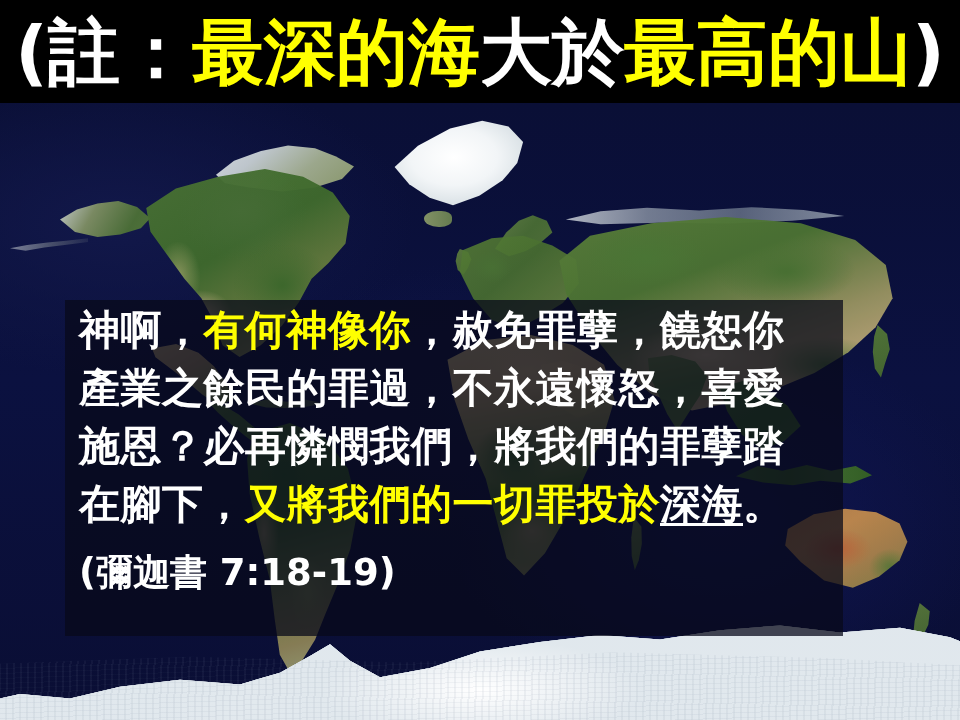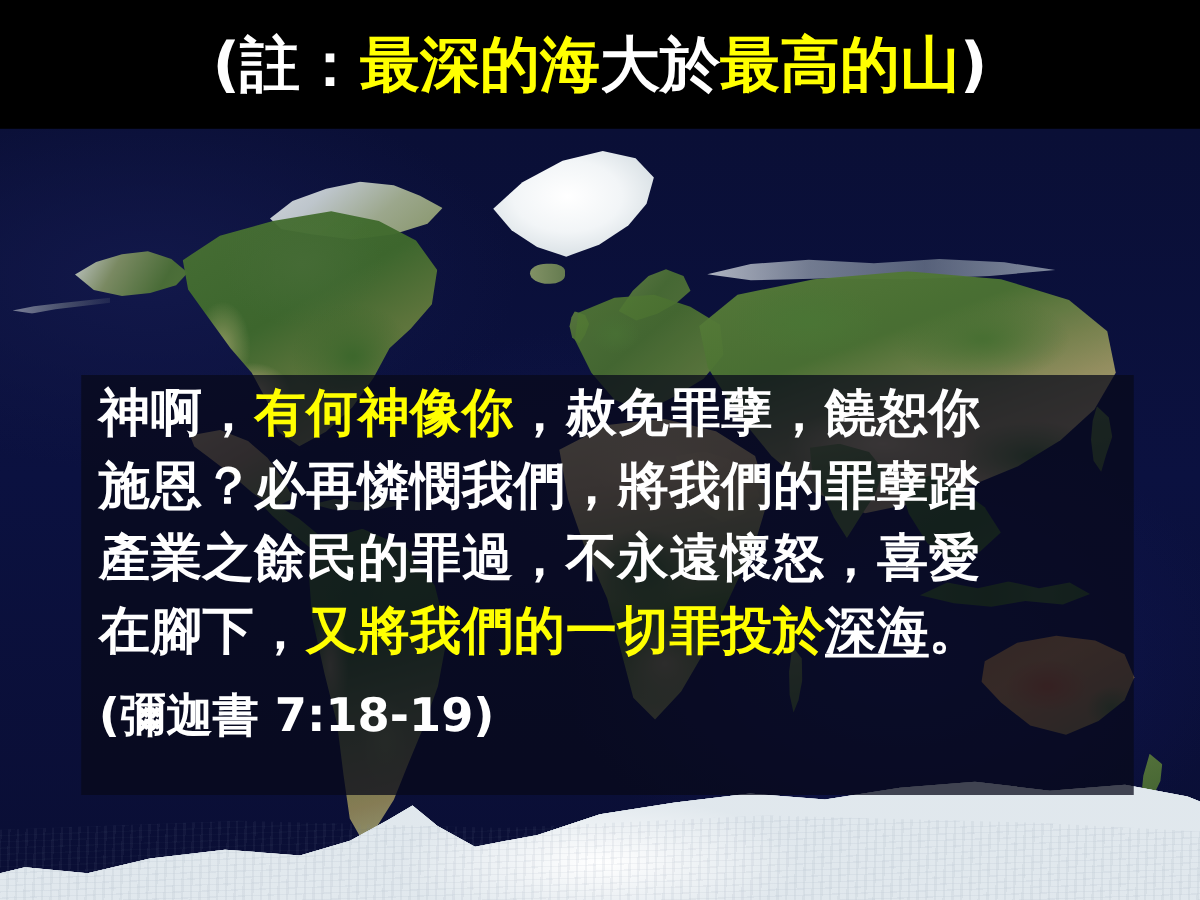--- a/index.html
+++ b/index.html
@@ -269,7 +269,7 @@
     z-index: 5;
   }
   #title-text {
-    font-size: 48px;
+    font-size: 72px;
     font-weight: bold;
     line-height: 1;
     white-space: nowrap;

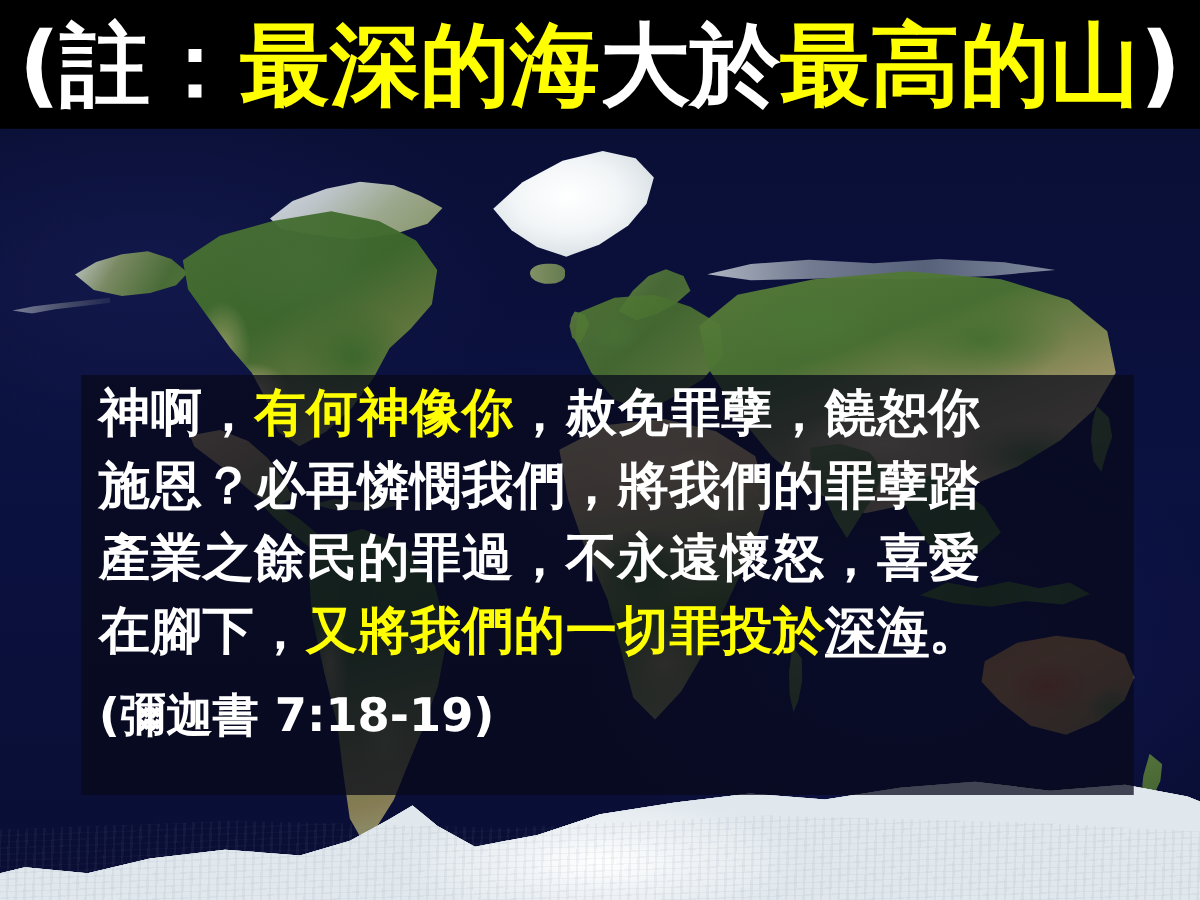--- a/index.html
+++ b/index.html
@@ -282,7 +282,7 @@
   #verse-panel {
     position: absolute;
     left: 65px; top: 300px;
-    width: 842px; height: 336px;
+    width: 778px; height: 336px;
     background: rgba(8, 10, 26, 0.74);
     z-index: 4;
     padding: 10px 14px 4px 14px;

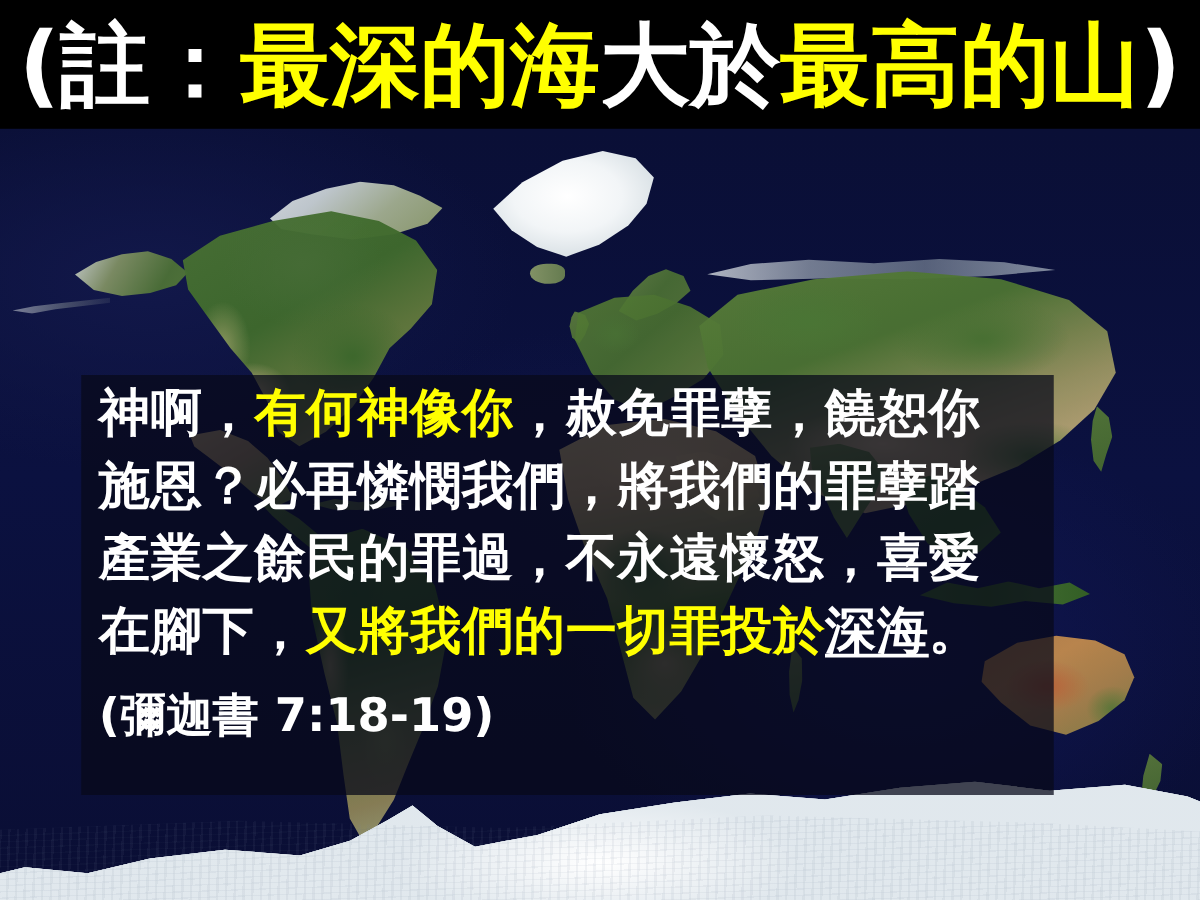--- a/index.html
+++ b/index.html
@@ -370,9 +370,9 @@
 
       <div class="vline"><span class="w">神啊，</span><span class="y">有何神像你</span><span class="w">，赦免罪孽，饒恕你</span></div>
 
+      <div class="vline"><span class="w">產業之餘民的罪過，不永遠懷怒，喜愛</span></div>
+
       <div class="vline"><span class="w">施恩？必再憐憫我們，將我們的罪孽踏</span></div>
-
-      <div class="vline"><span class="w">產業之餘民的罪過，不永遠懷怒，喜愛</span></div>
 
       <div class="vline"><span class="w">在腳下，</span><span class="y">又將我們的一切罪投於</span><span class="y-underline">深海</span><span class="w">。</span></div>
 

